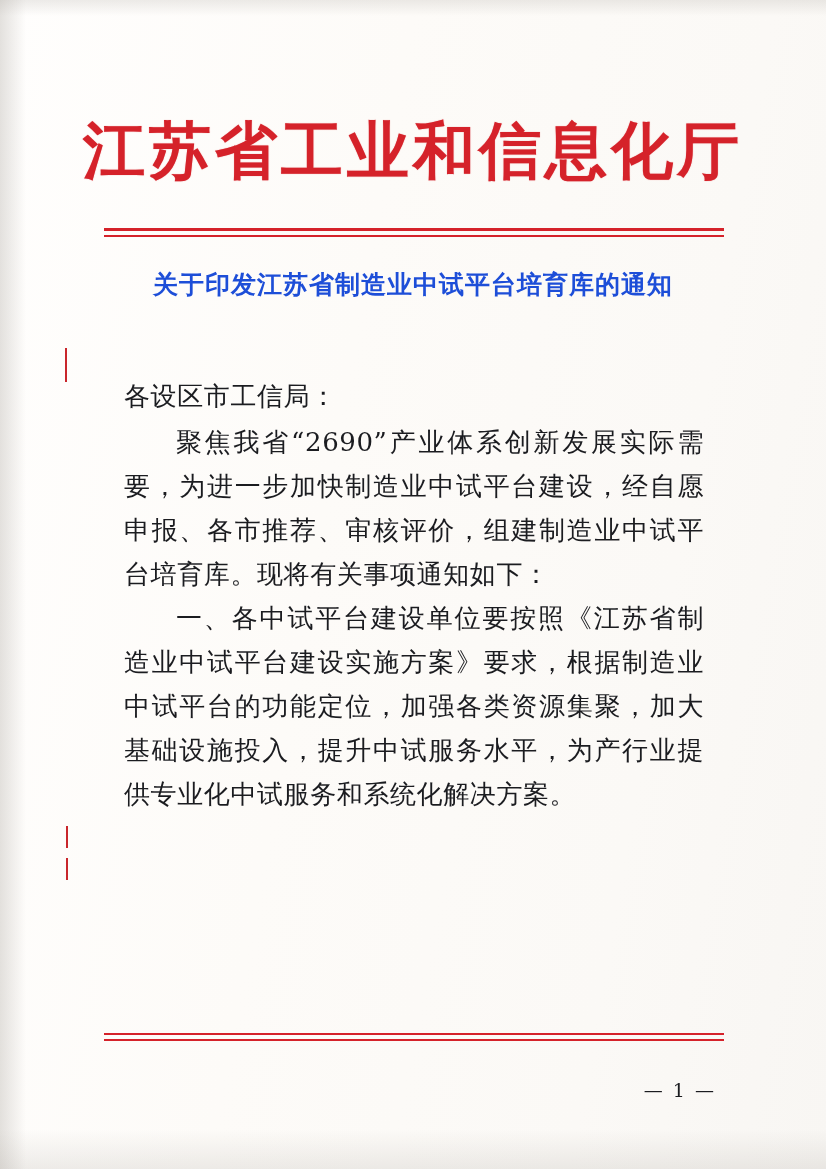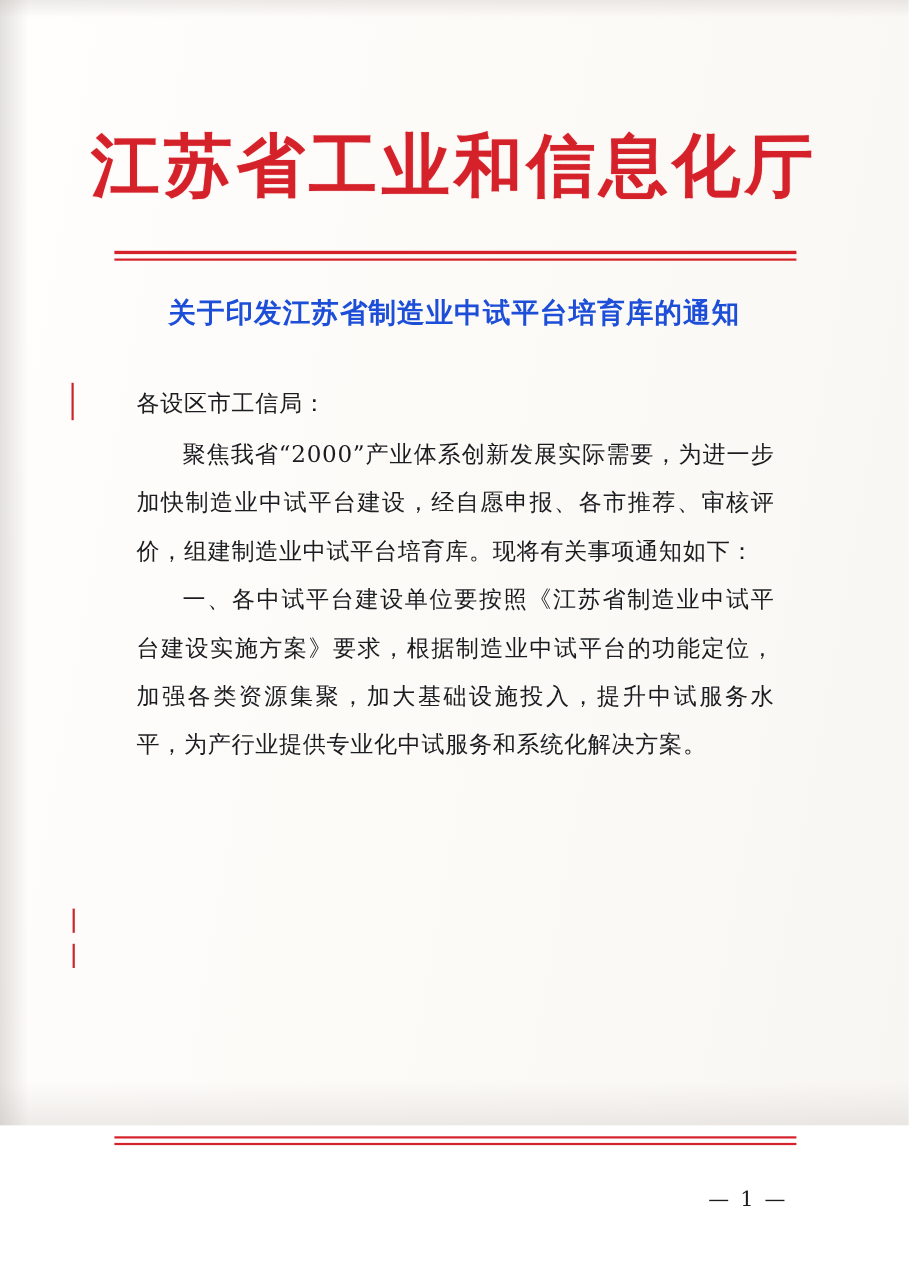--- a/index.html
+++ b/index.html
@@ -16,7 +16,7 @@
   .page {
     position: relative;
     width: 826px;
-    height: 1023px;
+    height: 1169px;
     background: #fdfcfa;
     box-sizing: border-box;
   }

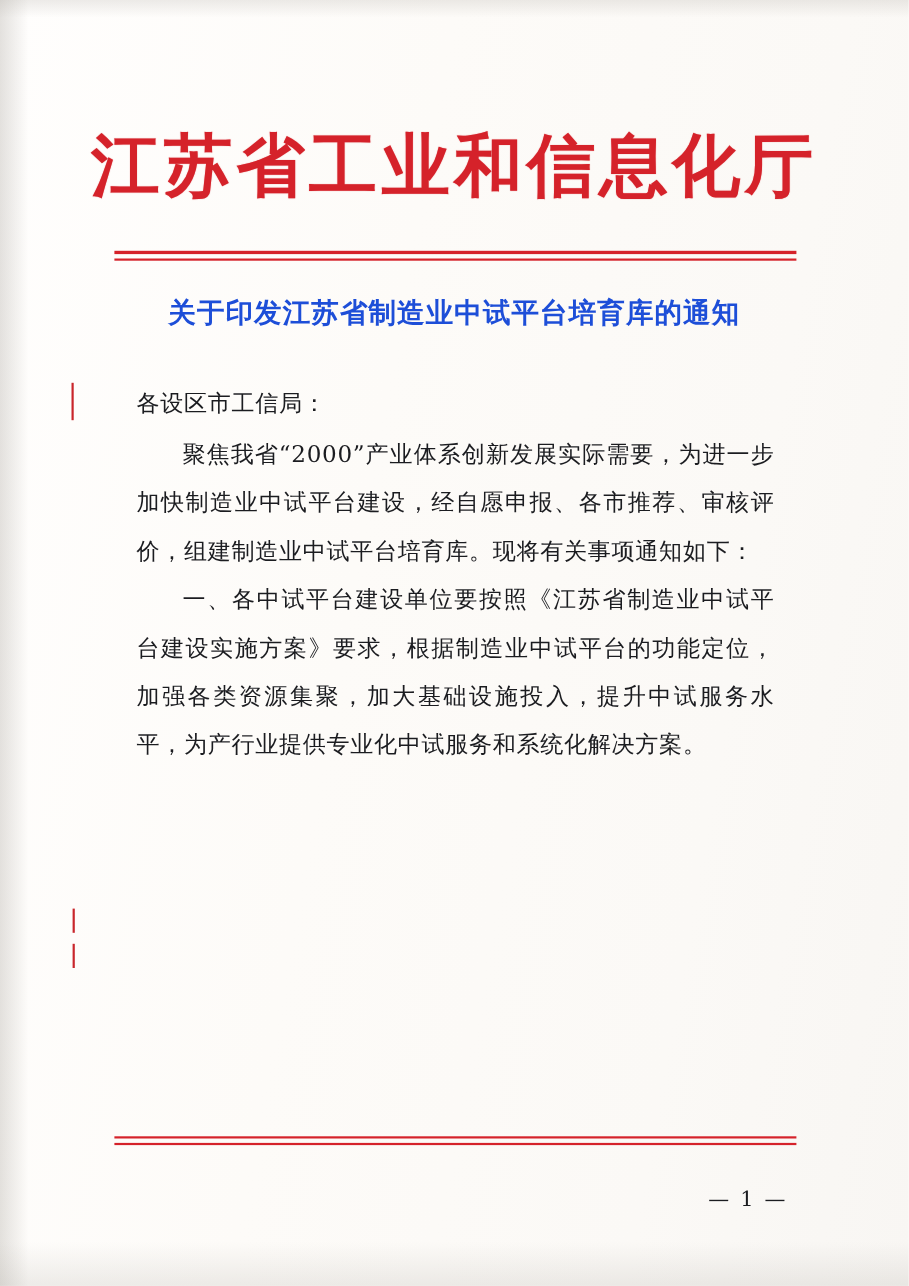--- a/index.html
+++ b/index.html
@@ -104,11 +104,11 @@
   .body-block {
     position: absolute;
     left: 124px;
-    top: 345px;
+    top: 374px;
     width: 580px;
     color: #1b1c20;
     font-family: "DejaVu Serif", serif;
-    font-size: 21px;
+    font-size: 26px;
     line-height: 44px;
     letter-spacing: 0.6px;
     text-align: justify;

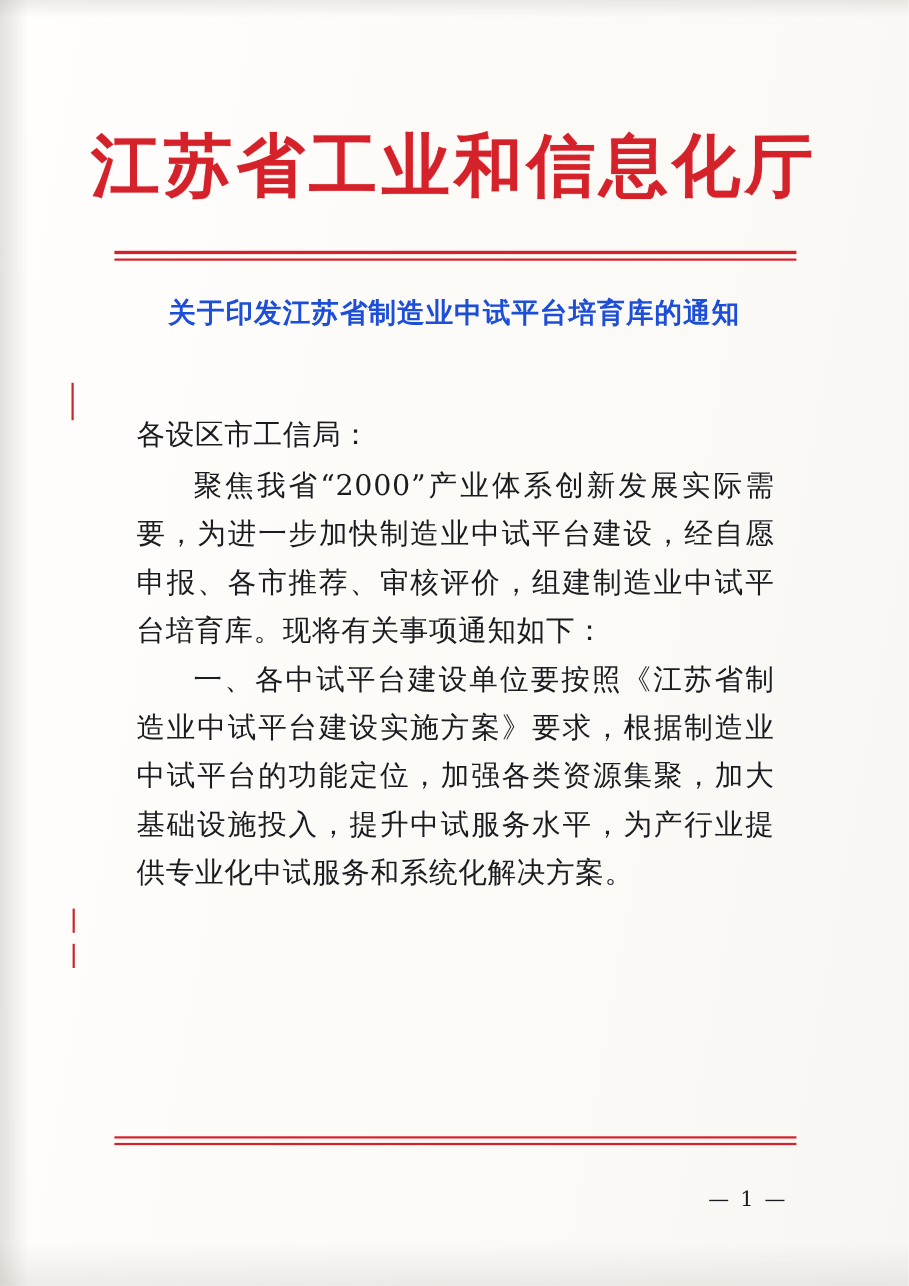--- a/index.html
+++ b/index.html
@@ -178,7 +178,7 @@
 
     <div class="body-block">
       <p class="salutation">各设区市工信局：</p>
-      <p class="para">聚焦我省“2000”产业体系创新发展实际需要，为进一步加快制造业中试平台建设，经自愿申报、各市推荐、审核评价，组建制造业中试平台培育库。现将有关事项通知如下：</p>
+      <p class="para">聚焦我省“2690”产业体系创新发展实际需要，为进一步加快制造业中试平台建设，经自愿申报、各市推荐、审核评价，组建制造业中试平台培育库。现将有关事项通知如下：</p>
       <p class="para">一、各中试平台建设单位要按照《江苏省制造业中试平台建设实施方案》要求，根据制造业中试平台的功能定位，加强各类资源集聚，加大基础设施投入，提升中试服务水平，为产行业提供专业化中试服务和系统化解决方案。</p>
     </div>
 

